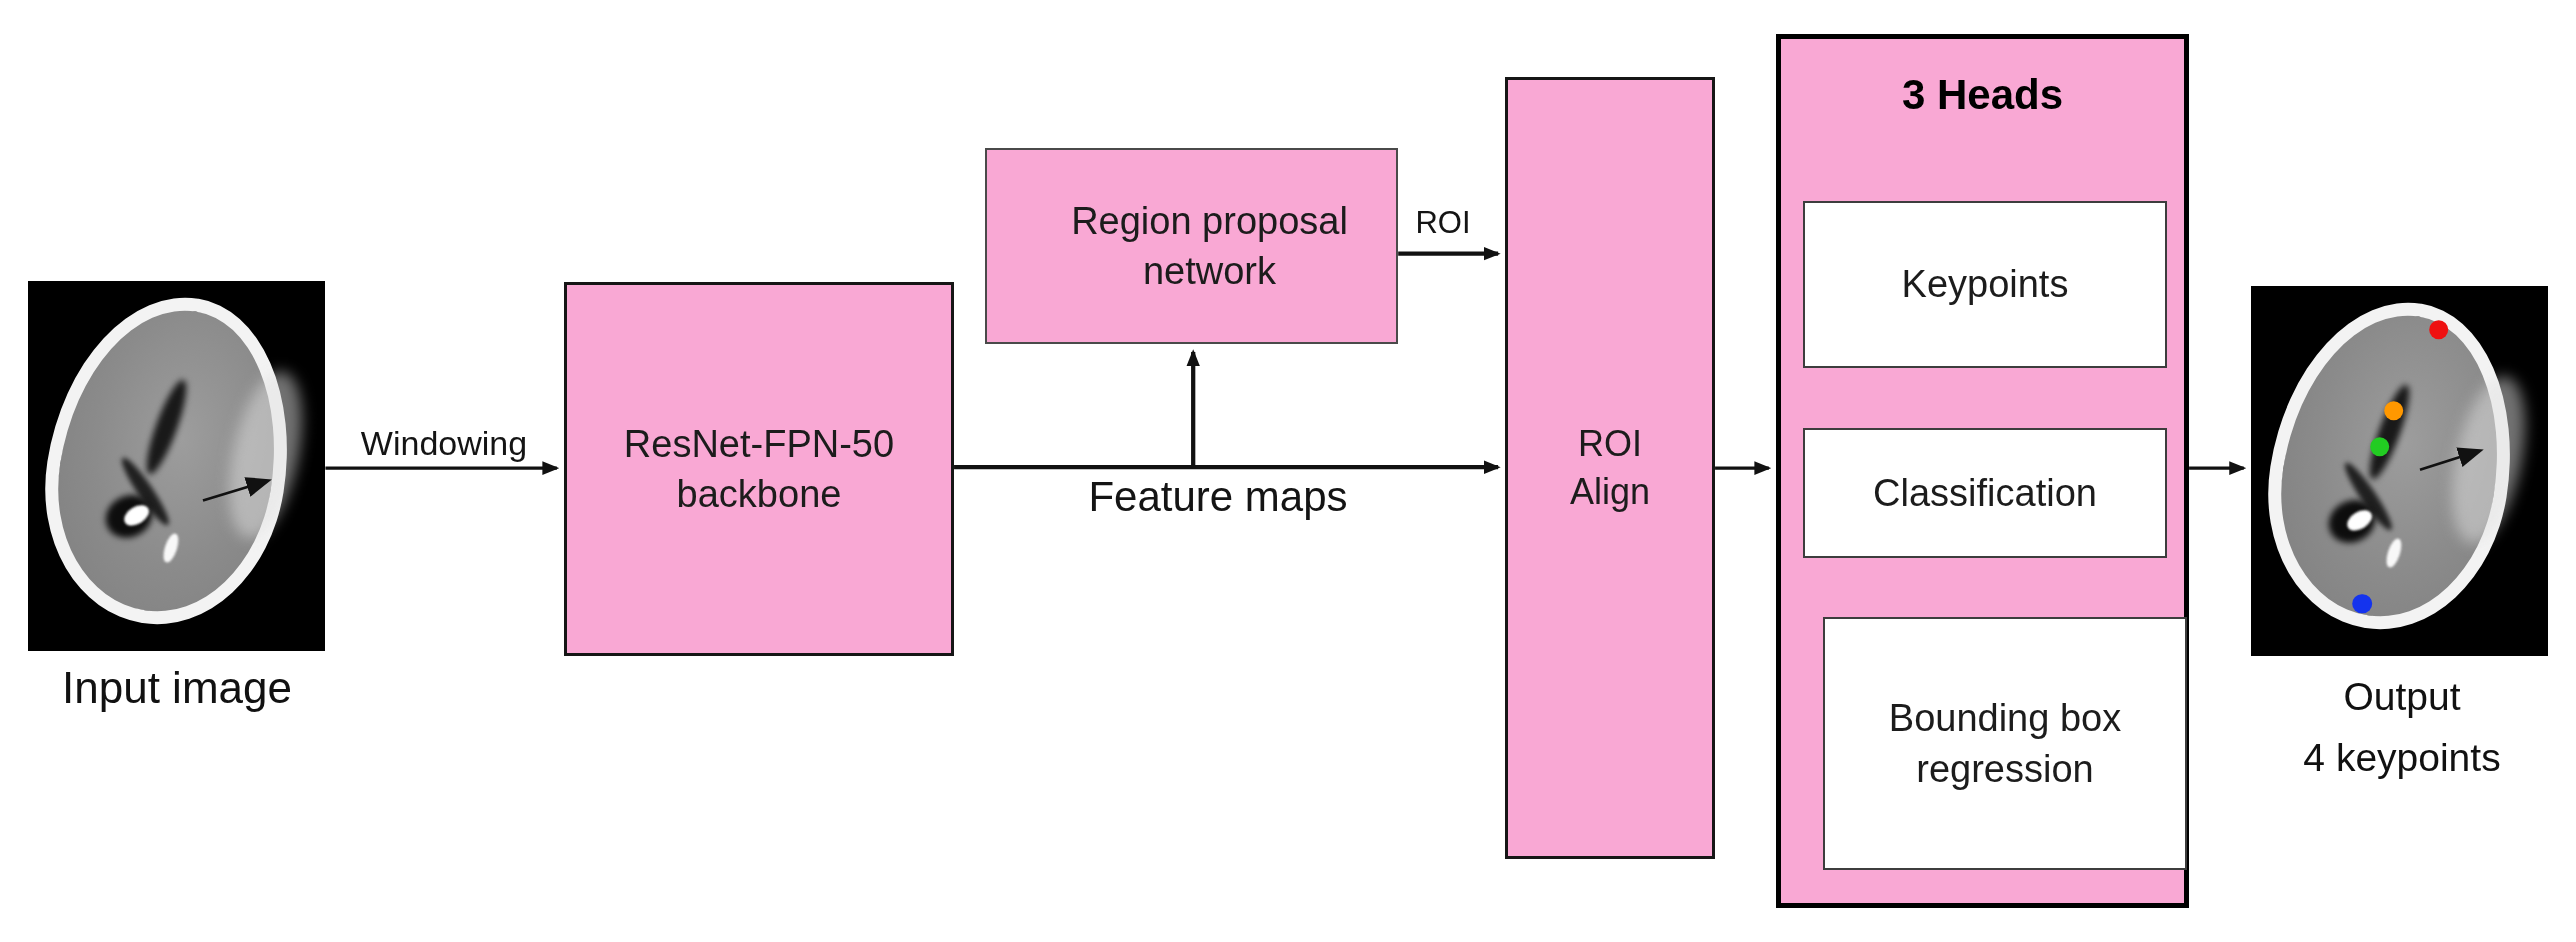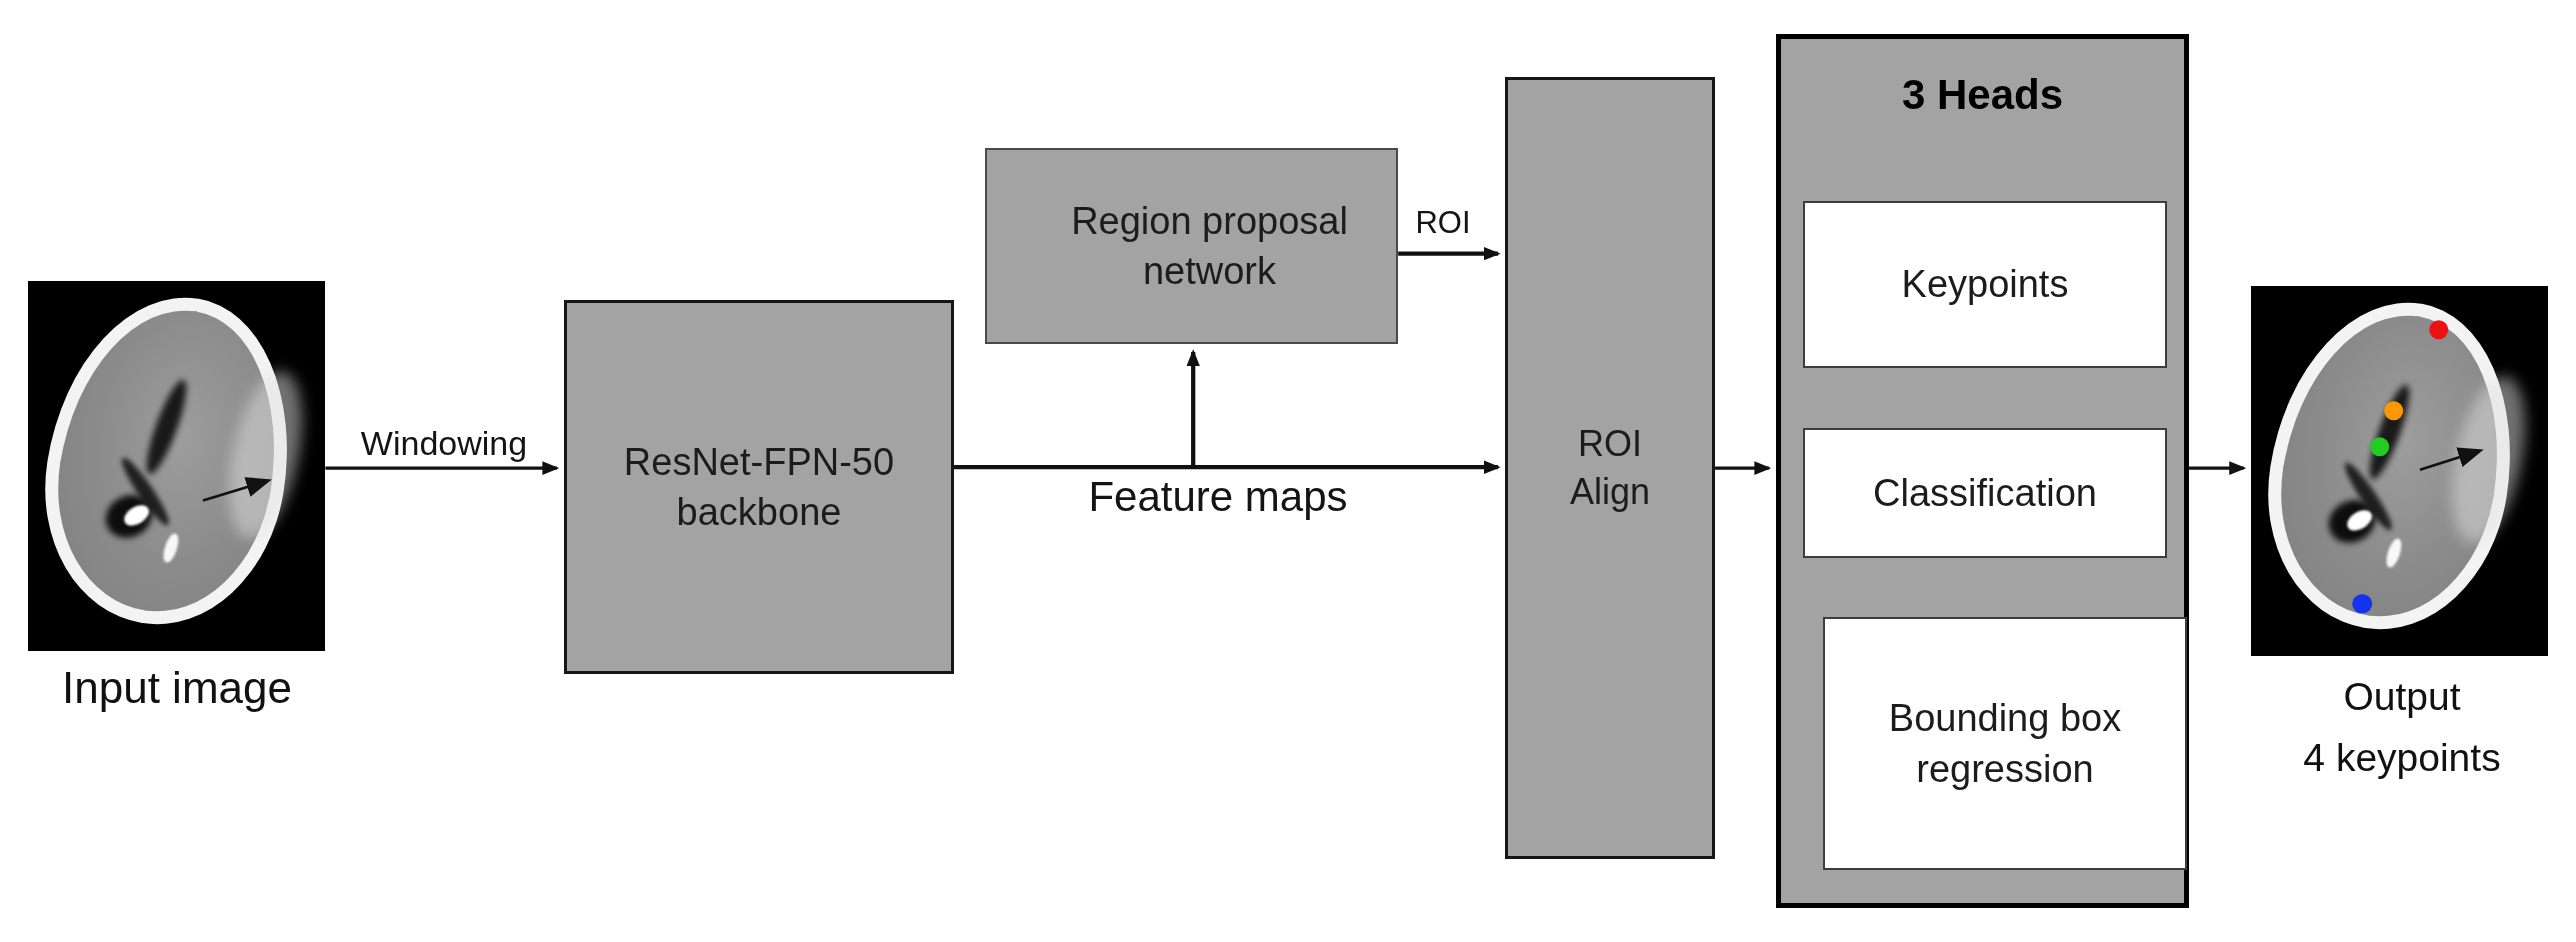--- a/index.html
+++ b/index.html
@@ -9,7 +9,7 @@
   }
   
   .dbox{
-    position:absolute;background:#a3a3a3;border:3.4px solid #161616;
+    position:absolute;background:#f9a8d4;border:3.4px solid #161616;
     display:flex;flex-direction:column;align-items:center;justify-content:center;
     text-align:center;box-sizing:border-box;
   }

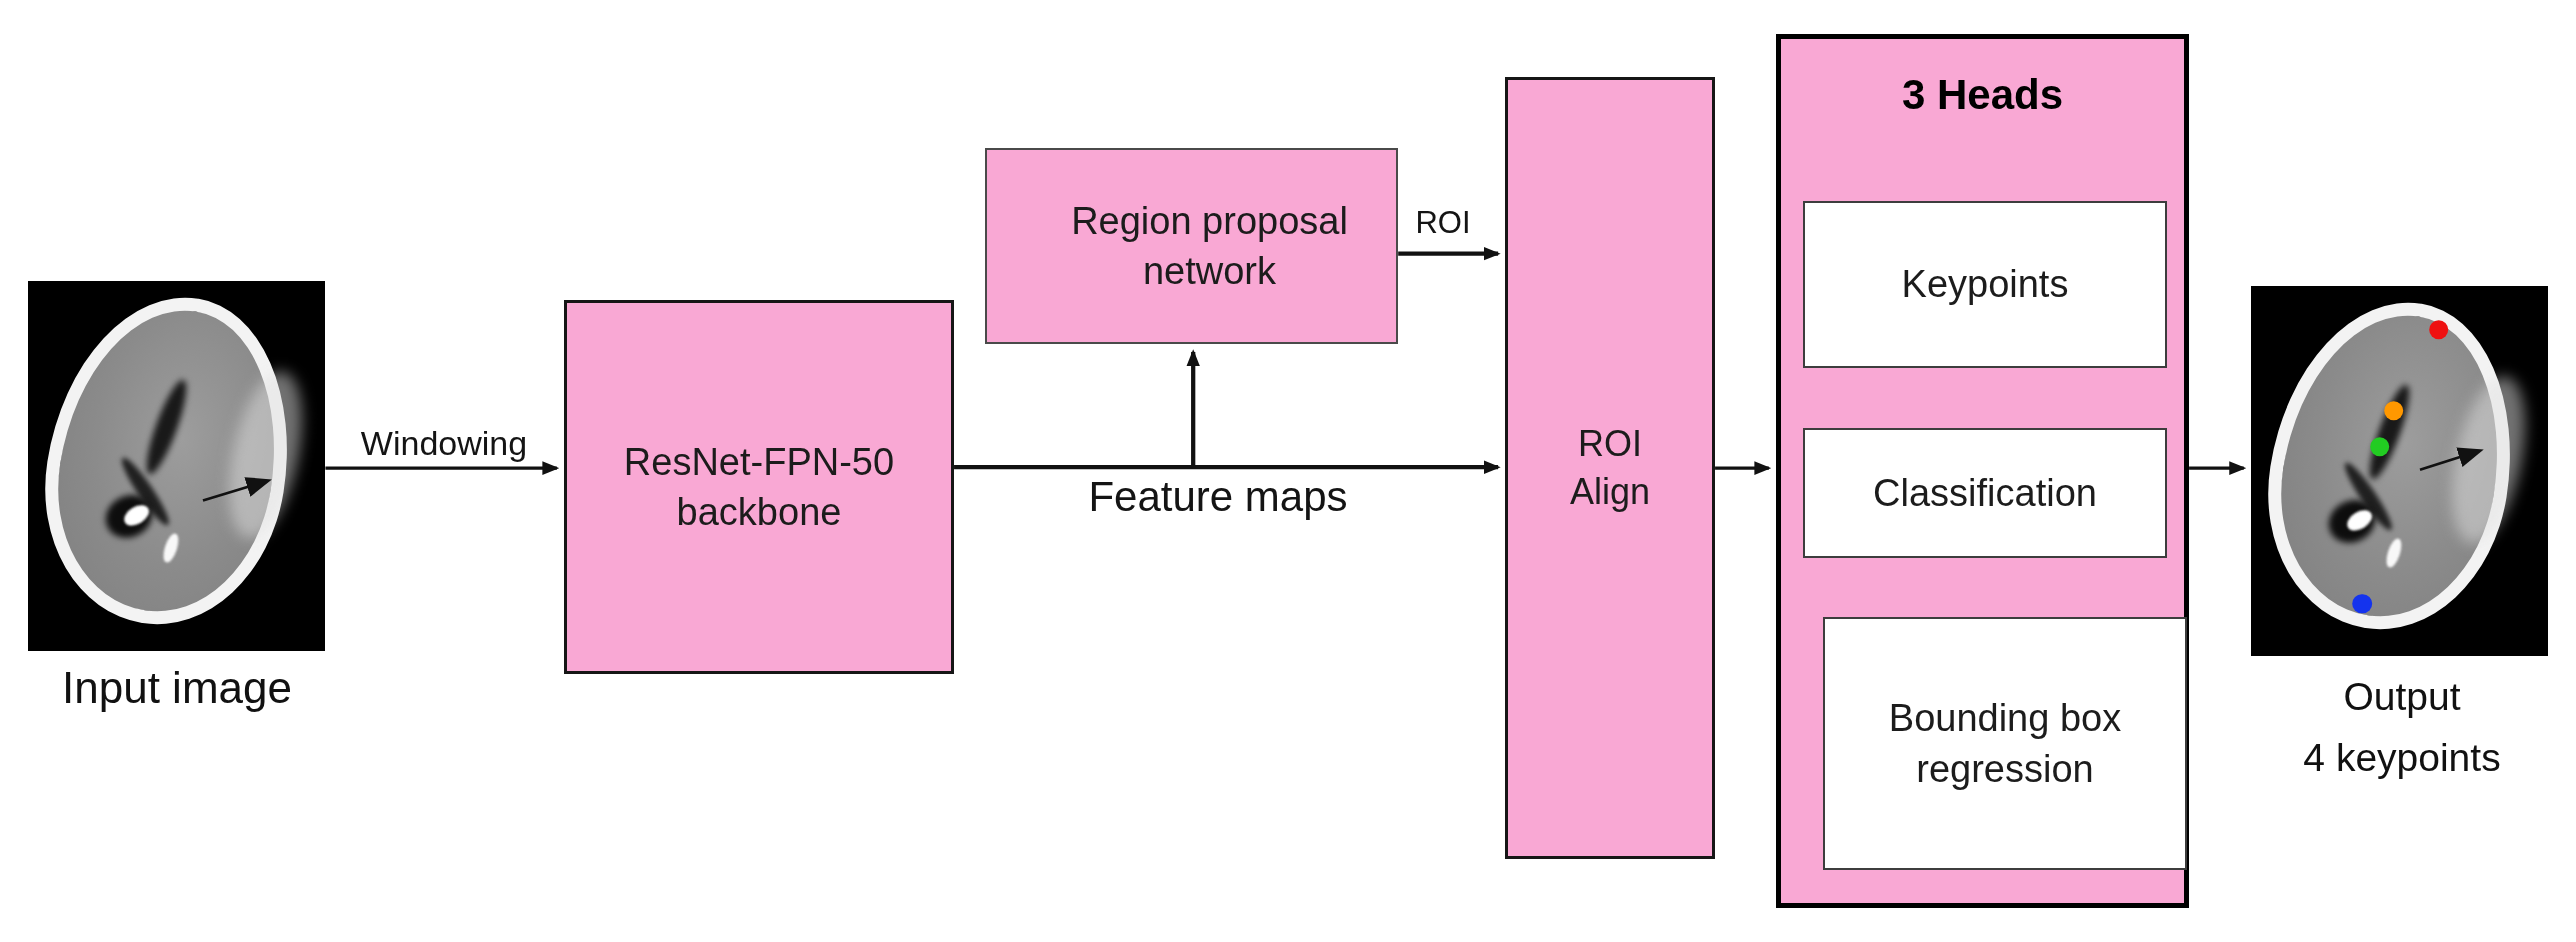--- a/index.html
+++ b/index.html
@@ -14,7 +14,7 @@
     text-align:center;box-sizing:border-box;
   }
   .dbox .ln{font-size:38px;line-height:1.32;color:#1c1c1c;white-space:nowrap;}
-  .box-backbone{left:564px;top:300px;width:390px;height:374px;align-items:center;}
+  .box-backbone{left:564px;top:282px;width:390px;height:374px;align-items:center;}
   .box-rpn{left:985px;top:148px;width:413px;height:196px;border:2.6px solid #4a4a4a;padding-left:36px;}
   .box-roialign{left:1505px;top:77px;width:210px;height:782px;}
   .box-roialign .ln{font-size:36px;}

